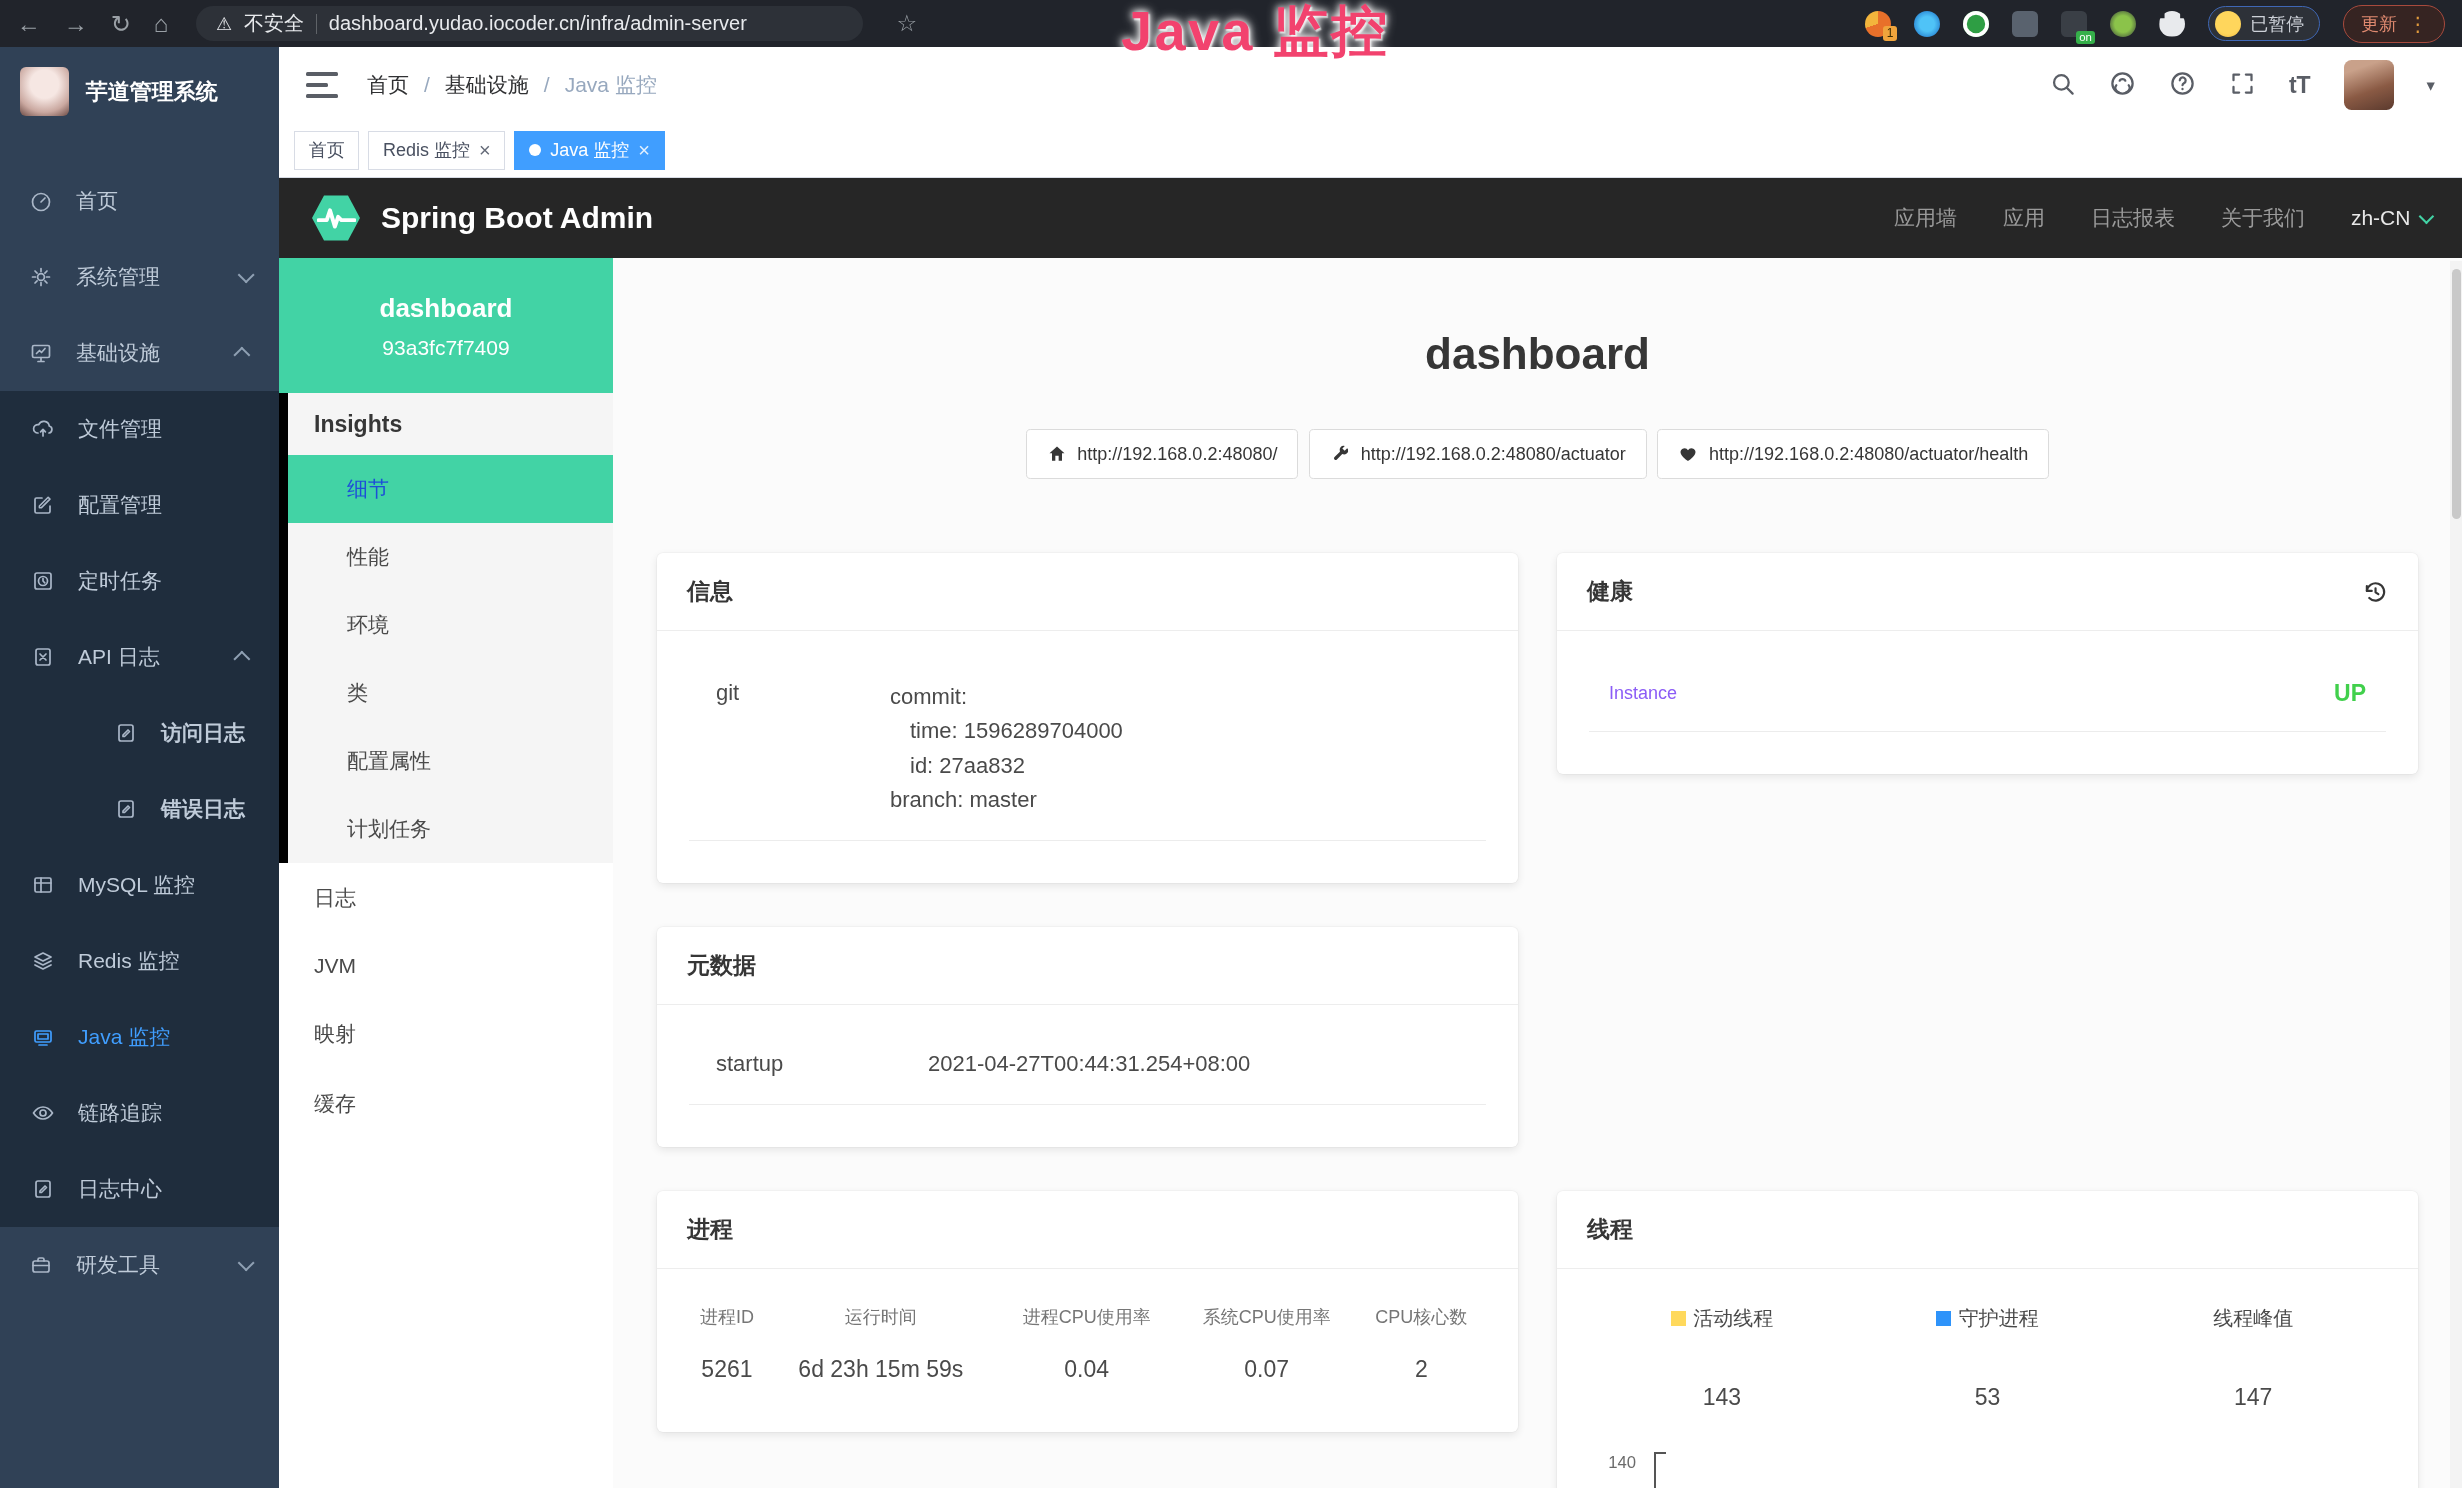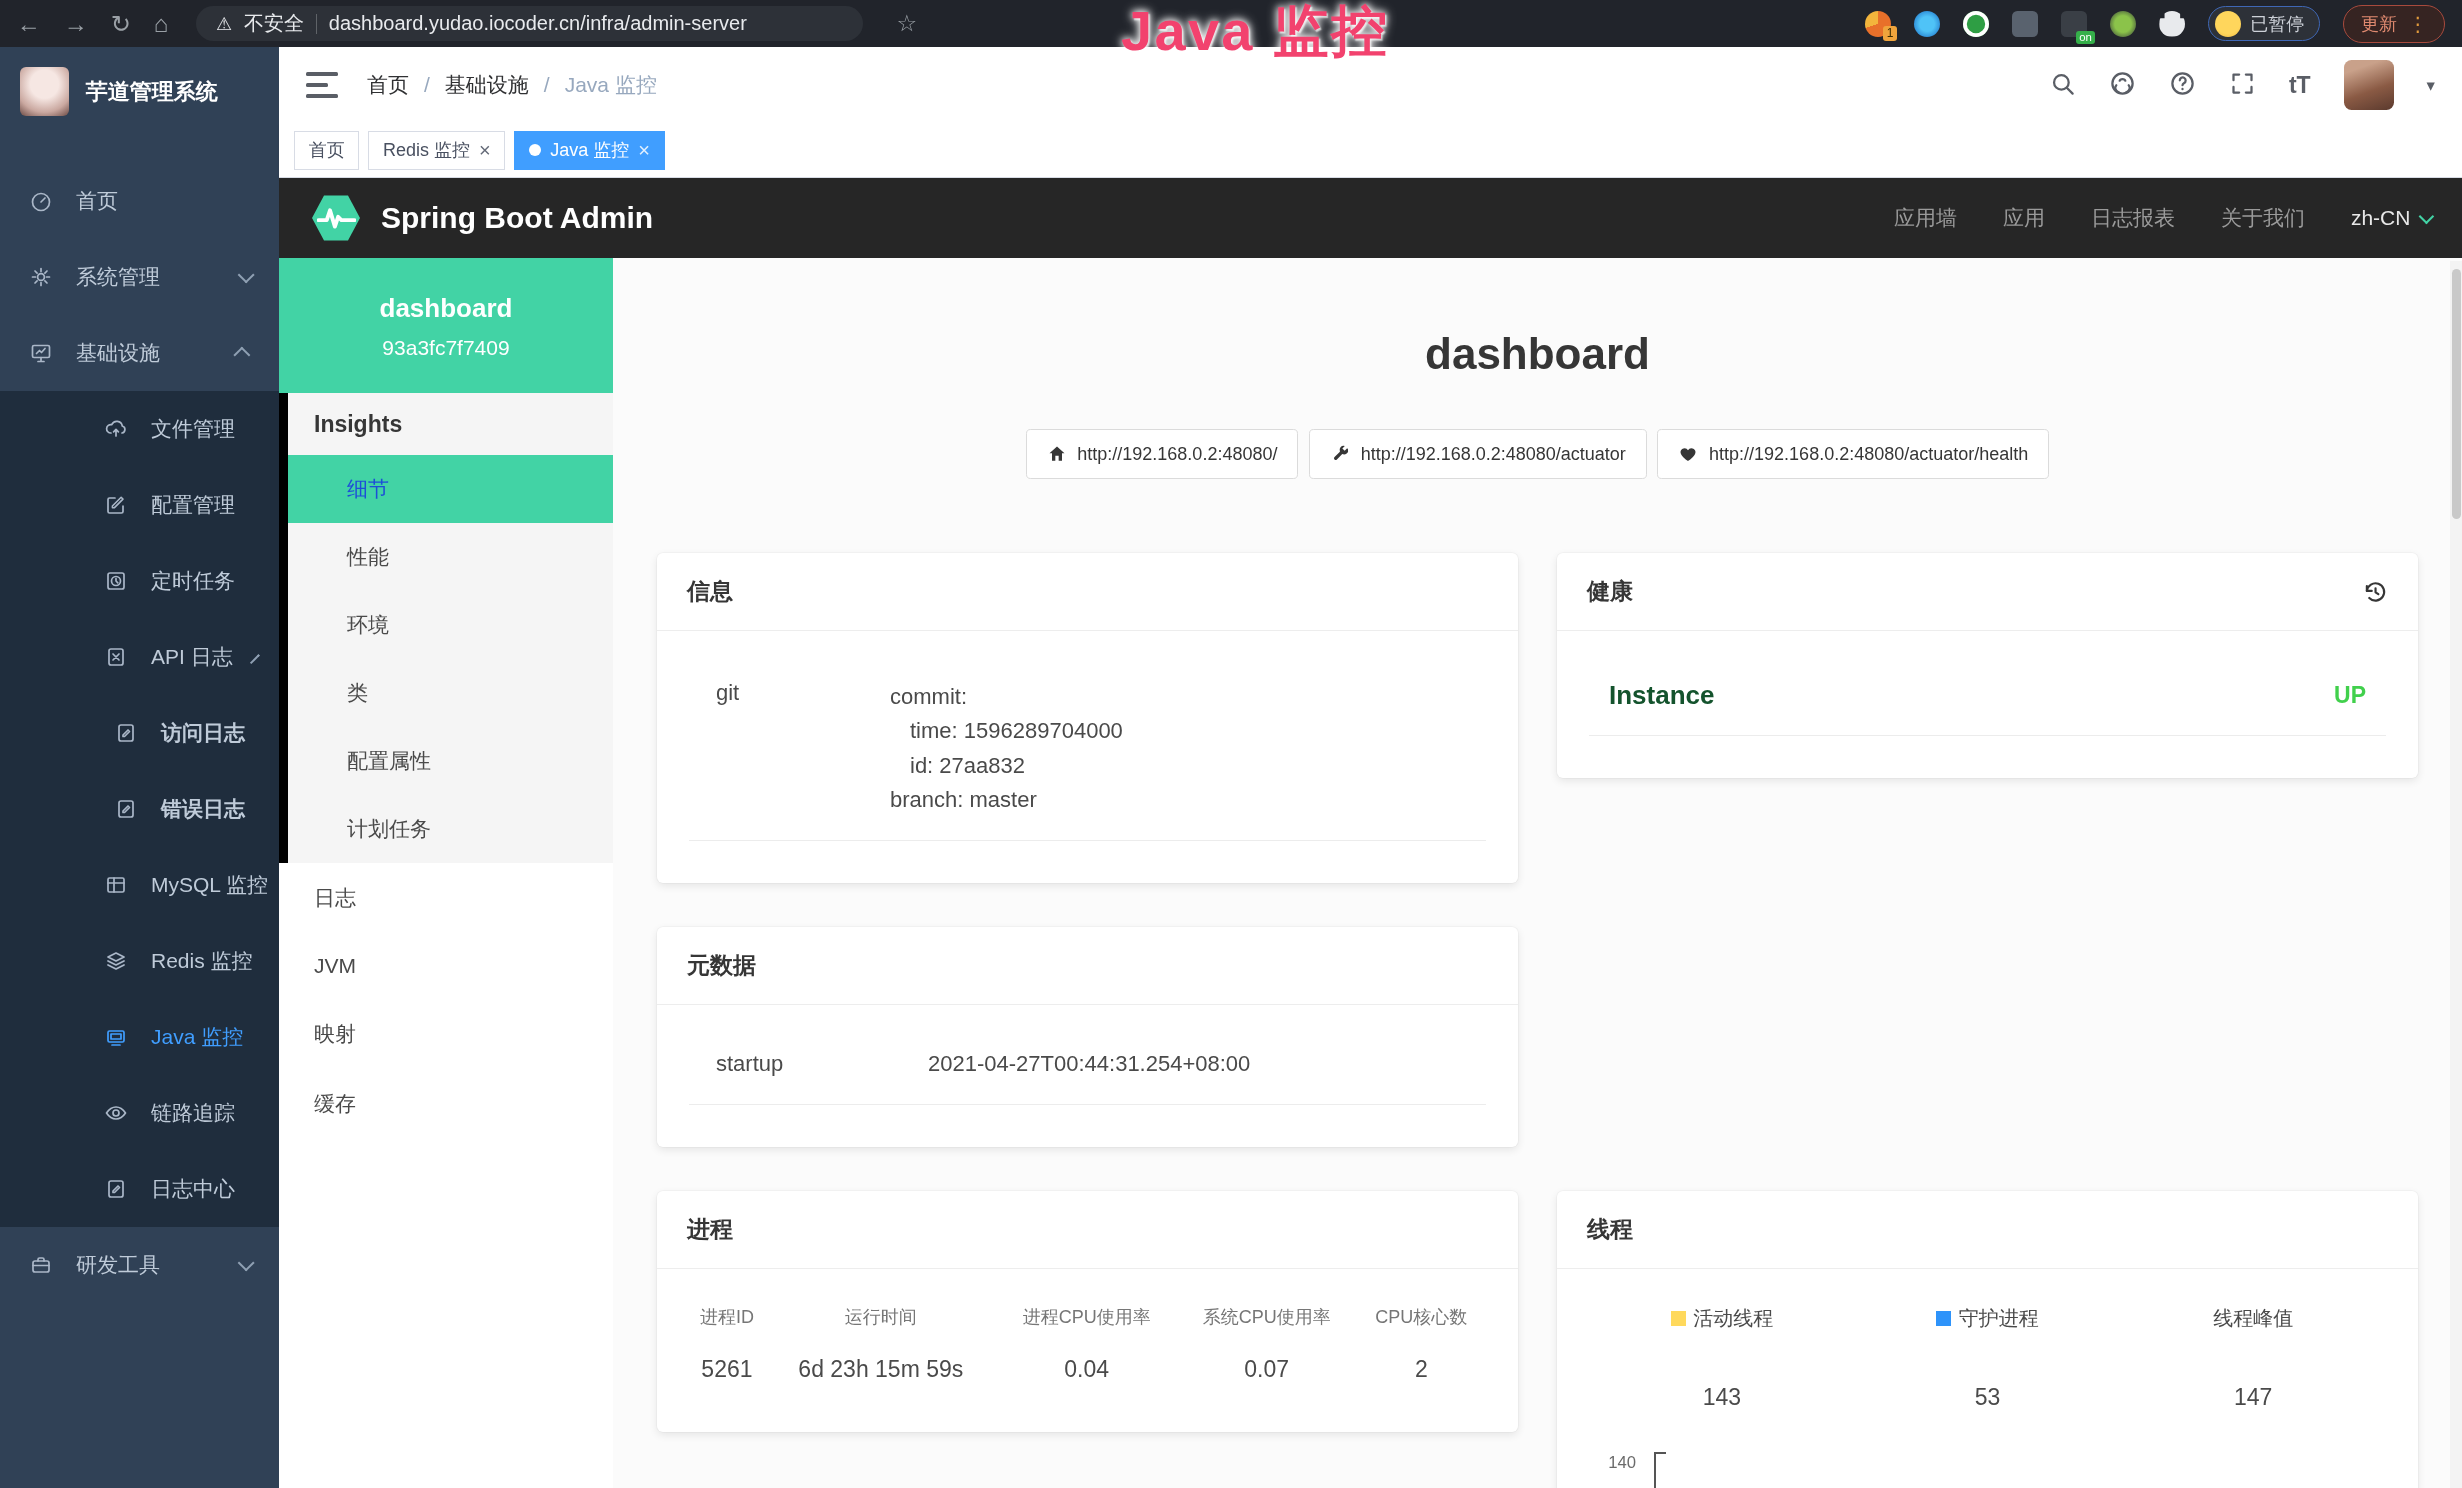--- a/index.html
+++ b/index.html
@@ -38,7 +38,7 @@
   .s-item .s-ic { width:24px; height:24px; flex-shrink:0; display:inline-flex; }
   .s-item svg { width:24px; height:24px; stroke:#aab7c8; fill:none; stroke-width:1.7; stroke-linecap:round; stroke-linejoin:round; }
   .submenu { background:#1f2d3d; }
-  .submenu .s-item { padding-left:104px; }
+  .submenu .s-item { padding-left:31px; }
   .submenu .s-item.nested { padding-left:114px;font-weight:bold; }
   .s-item.active { color:#409eff; }
   .s-item.active svg { stroke:#409eff; }

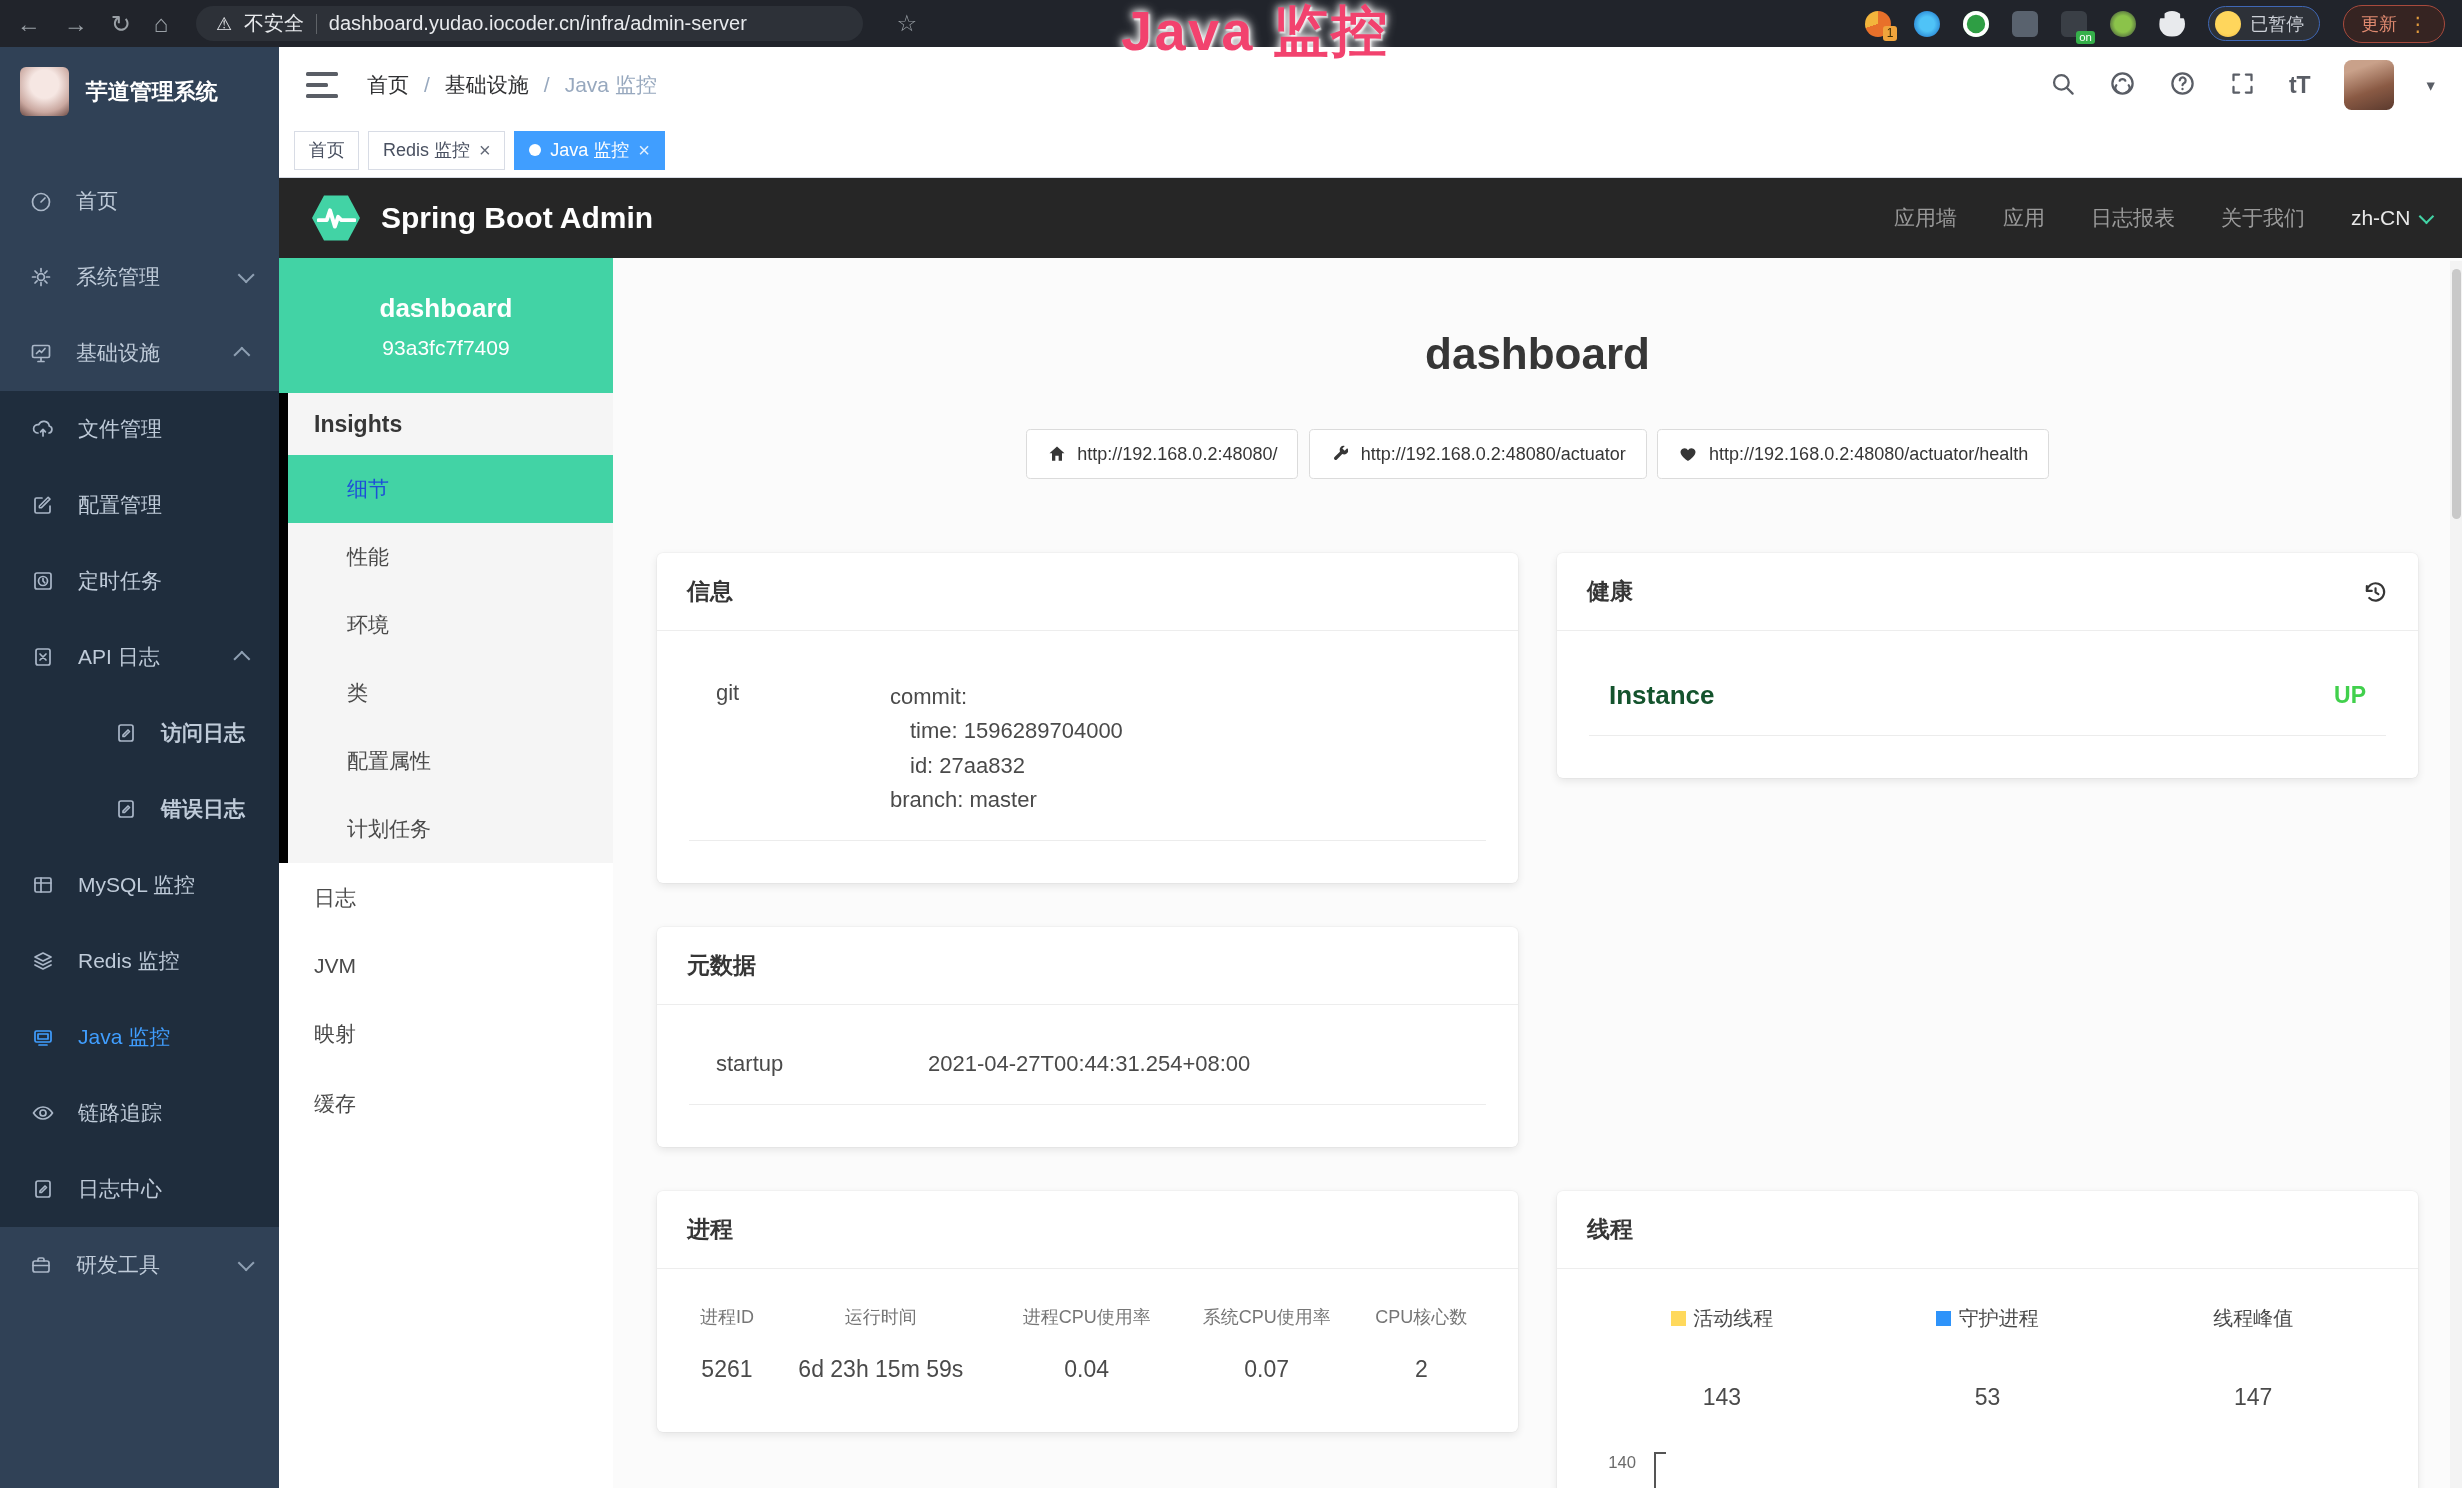--- a/index.html
+++ b/index.html
@@ -114,7 +114,7 @@
   .kv-value .indent { padding-left:20px; }
 
   .health-row { display:flex; justify-content:space-between; align-items:center; padding:0 20px 24px 20px; border-bottom:1.5px solid #ececec; }
-  .health-label { font-weight:bold; color:#14532d; font-size:26px; }
+  .health-label { font-weight:normal; color:#8b5cf6; font-size:18px; }
   .health-status { color:#41d04c; font-weight:bold; font-size:23px; }
 
   table.proc { width:100%; border-collapse:collapse; }

